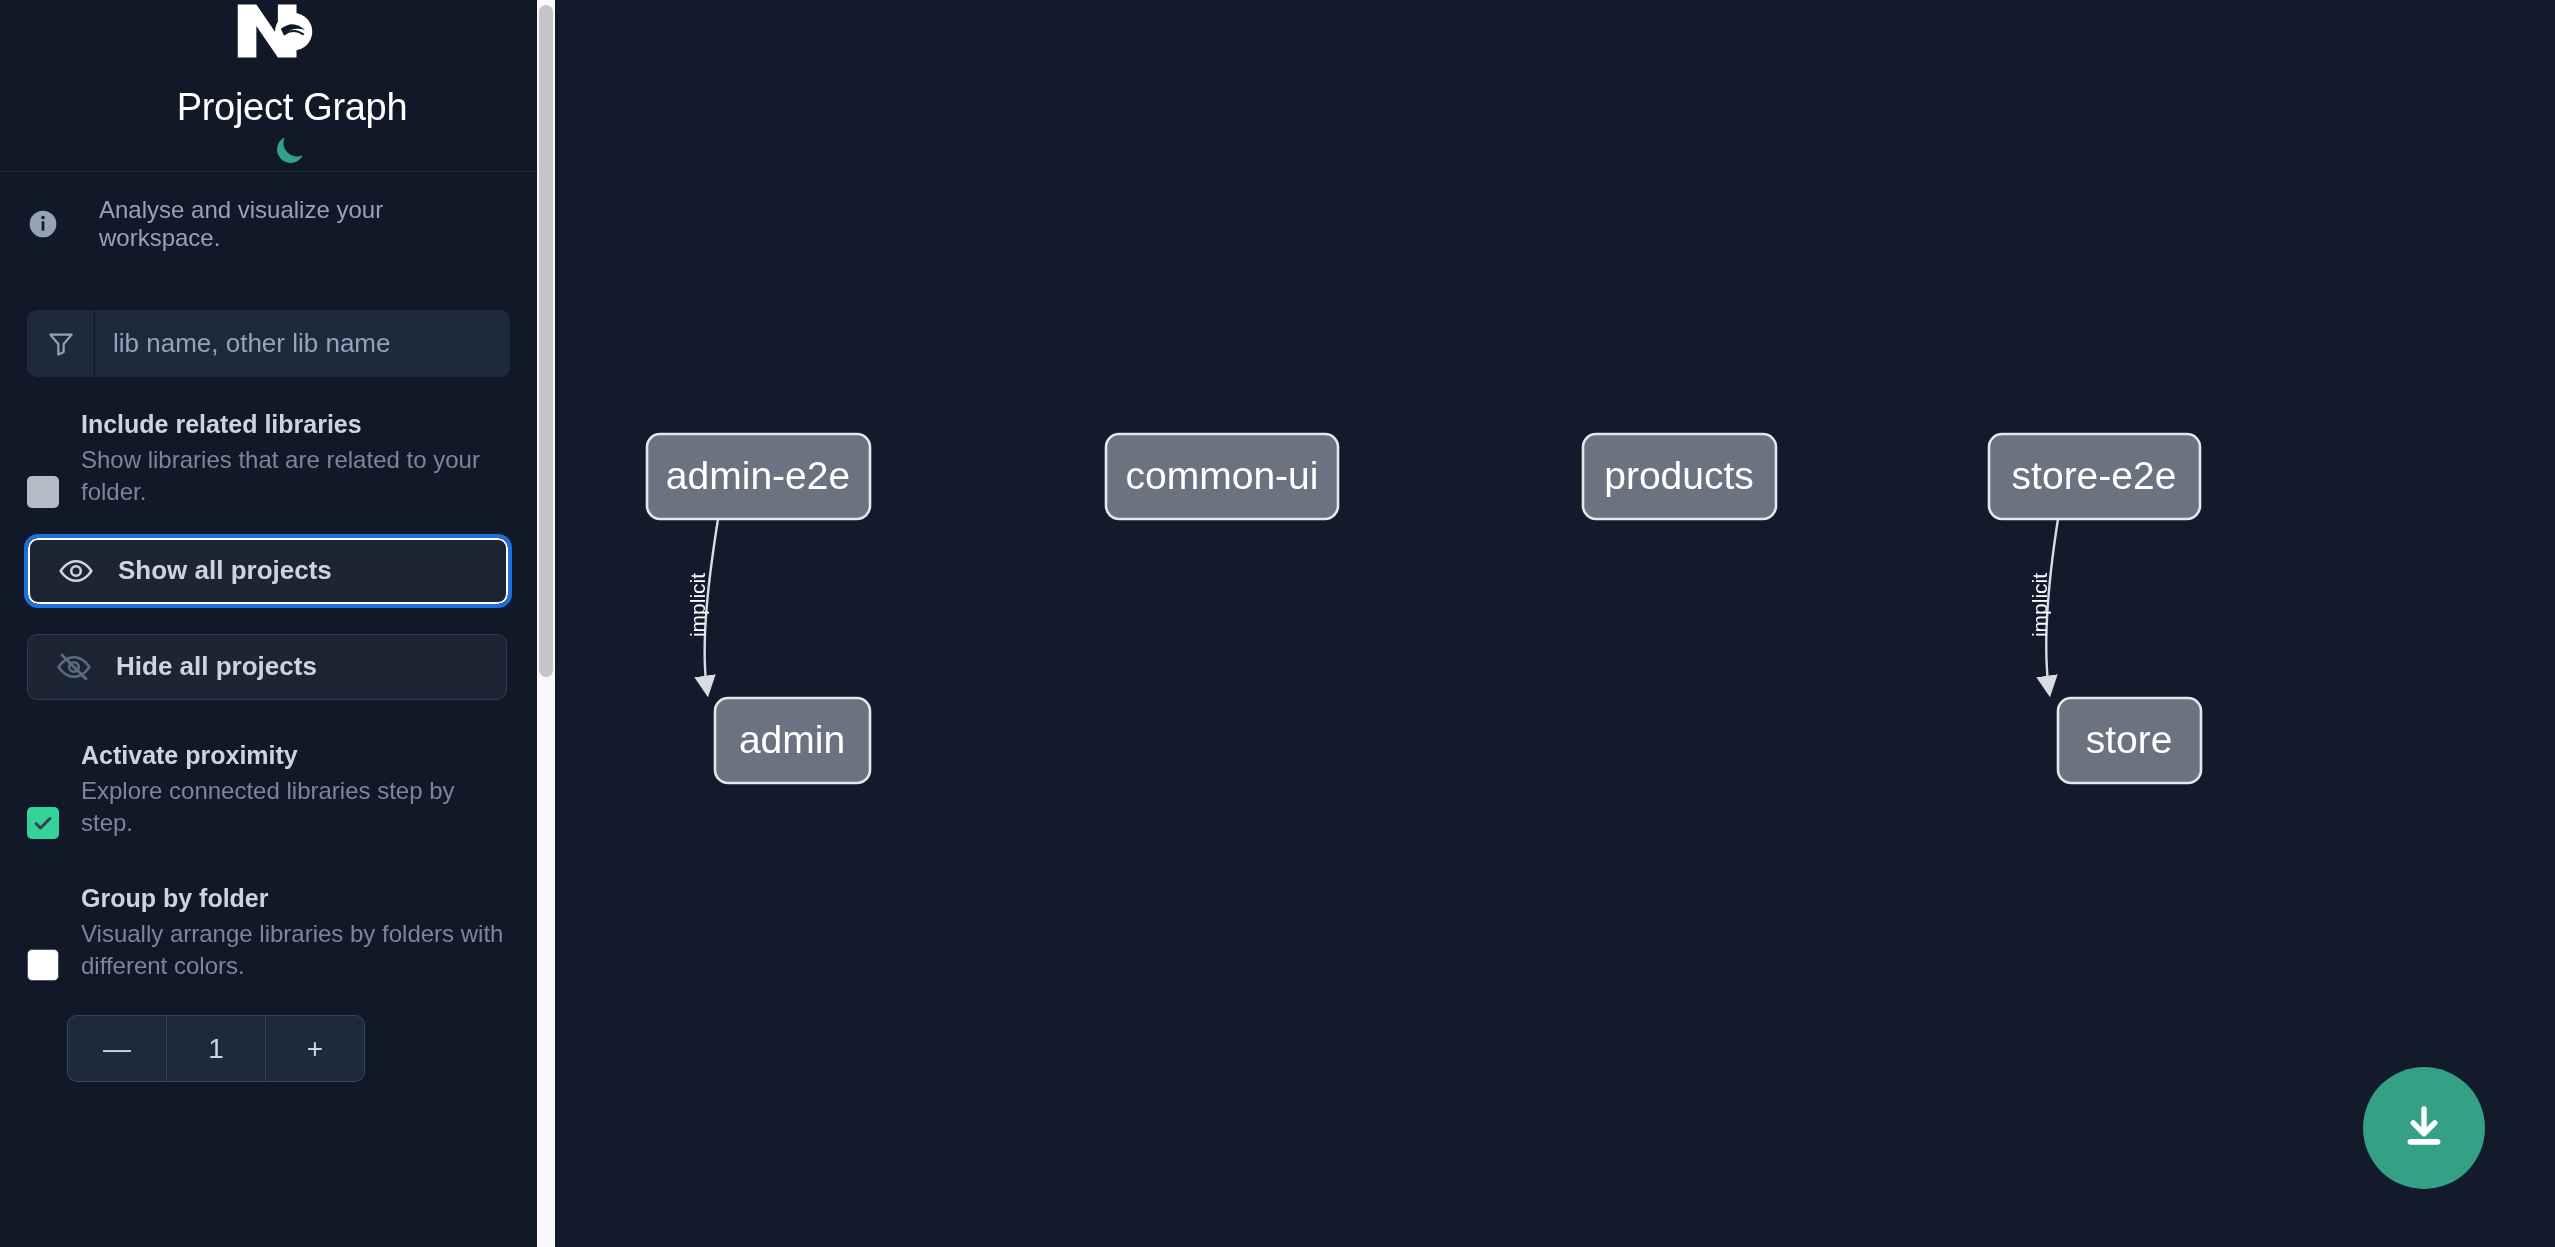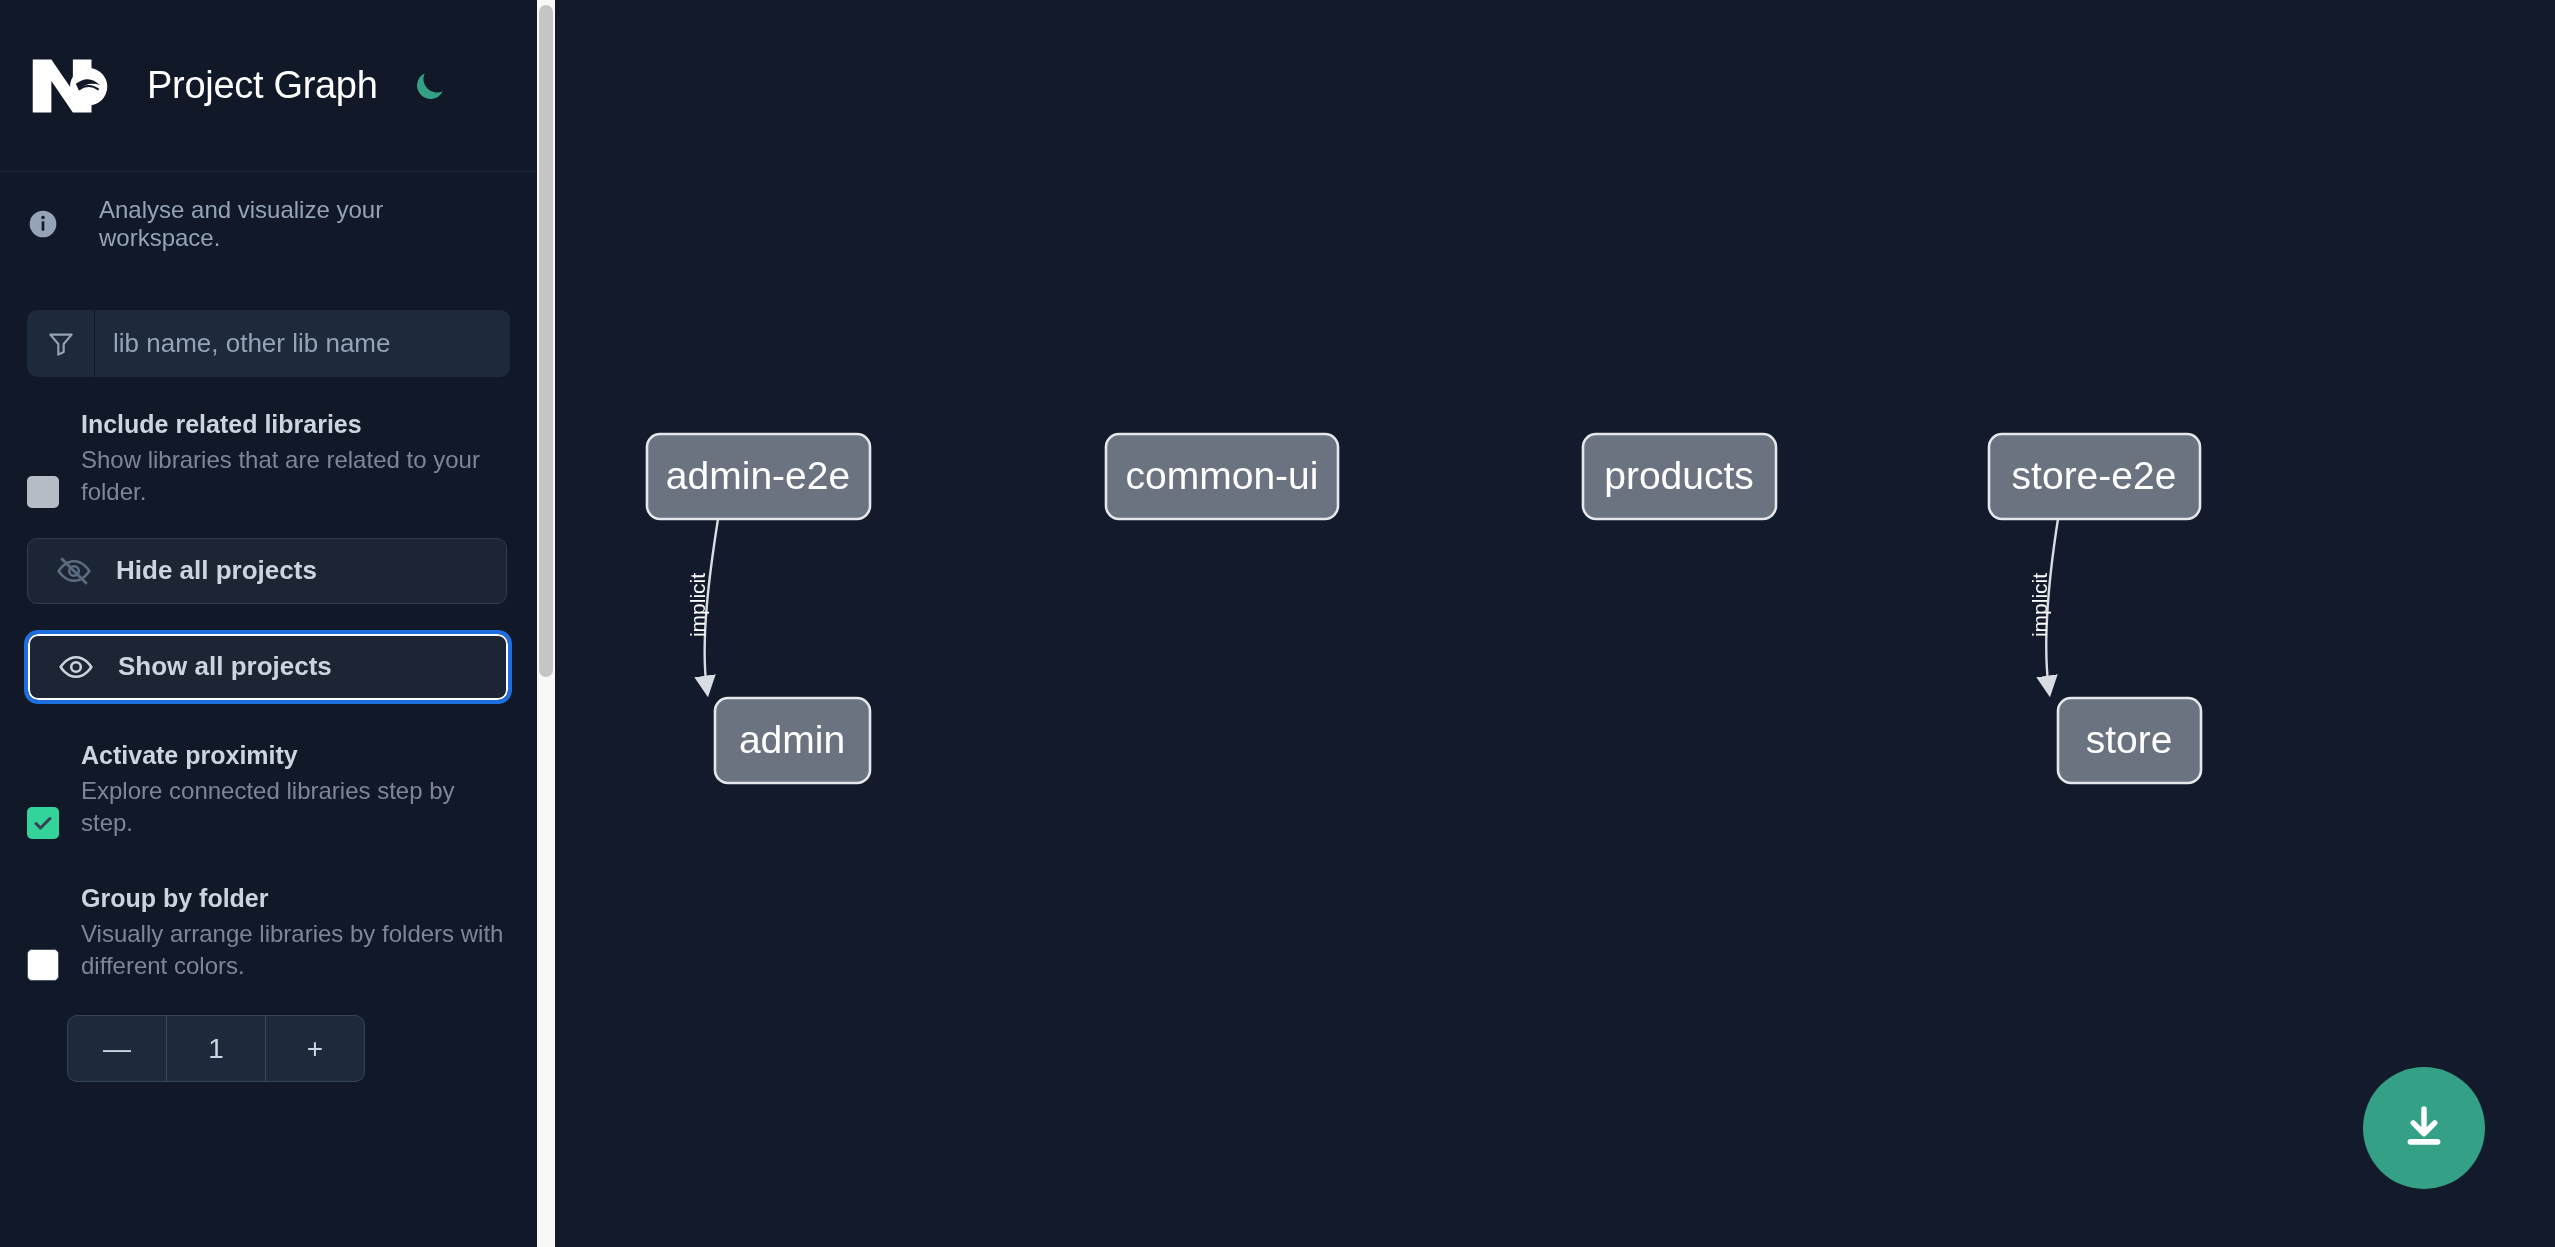--- a/index.html
+++ b/index.html
@@ -30,8 +30,9 @@
     height: 172px;
     display: flex;
     align-items: center;
-    padding-left: 27px;
+    padding-left: 13px;
     border-bottom: 1px solid #1f2a3d;
+    flex-direction: column;
   }
   .nx-logo { width: 86px; height: 62px; flex: 0 0 86px; }
   .brand-title {

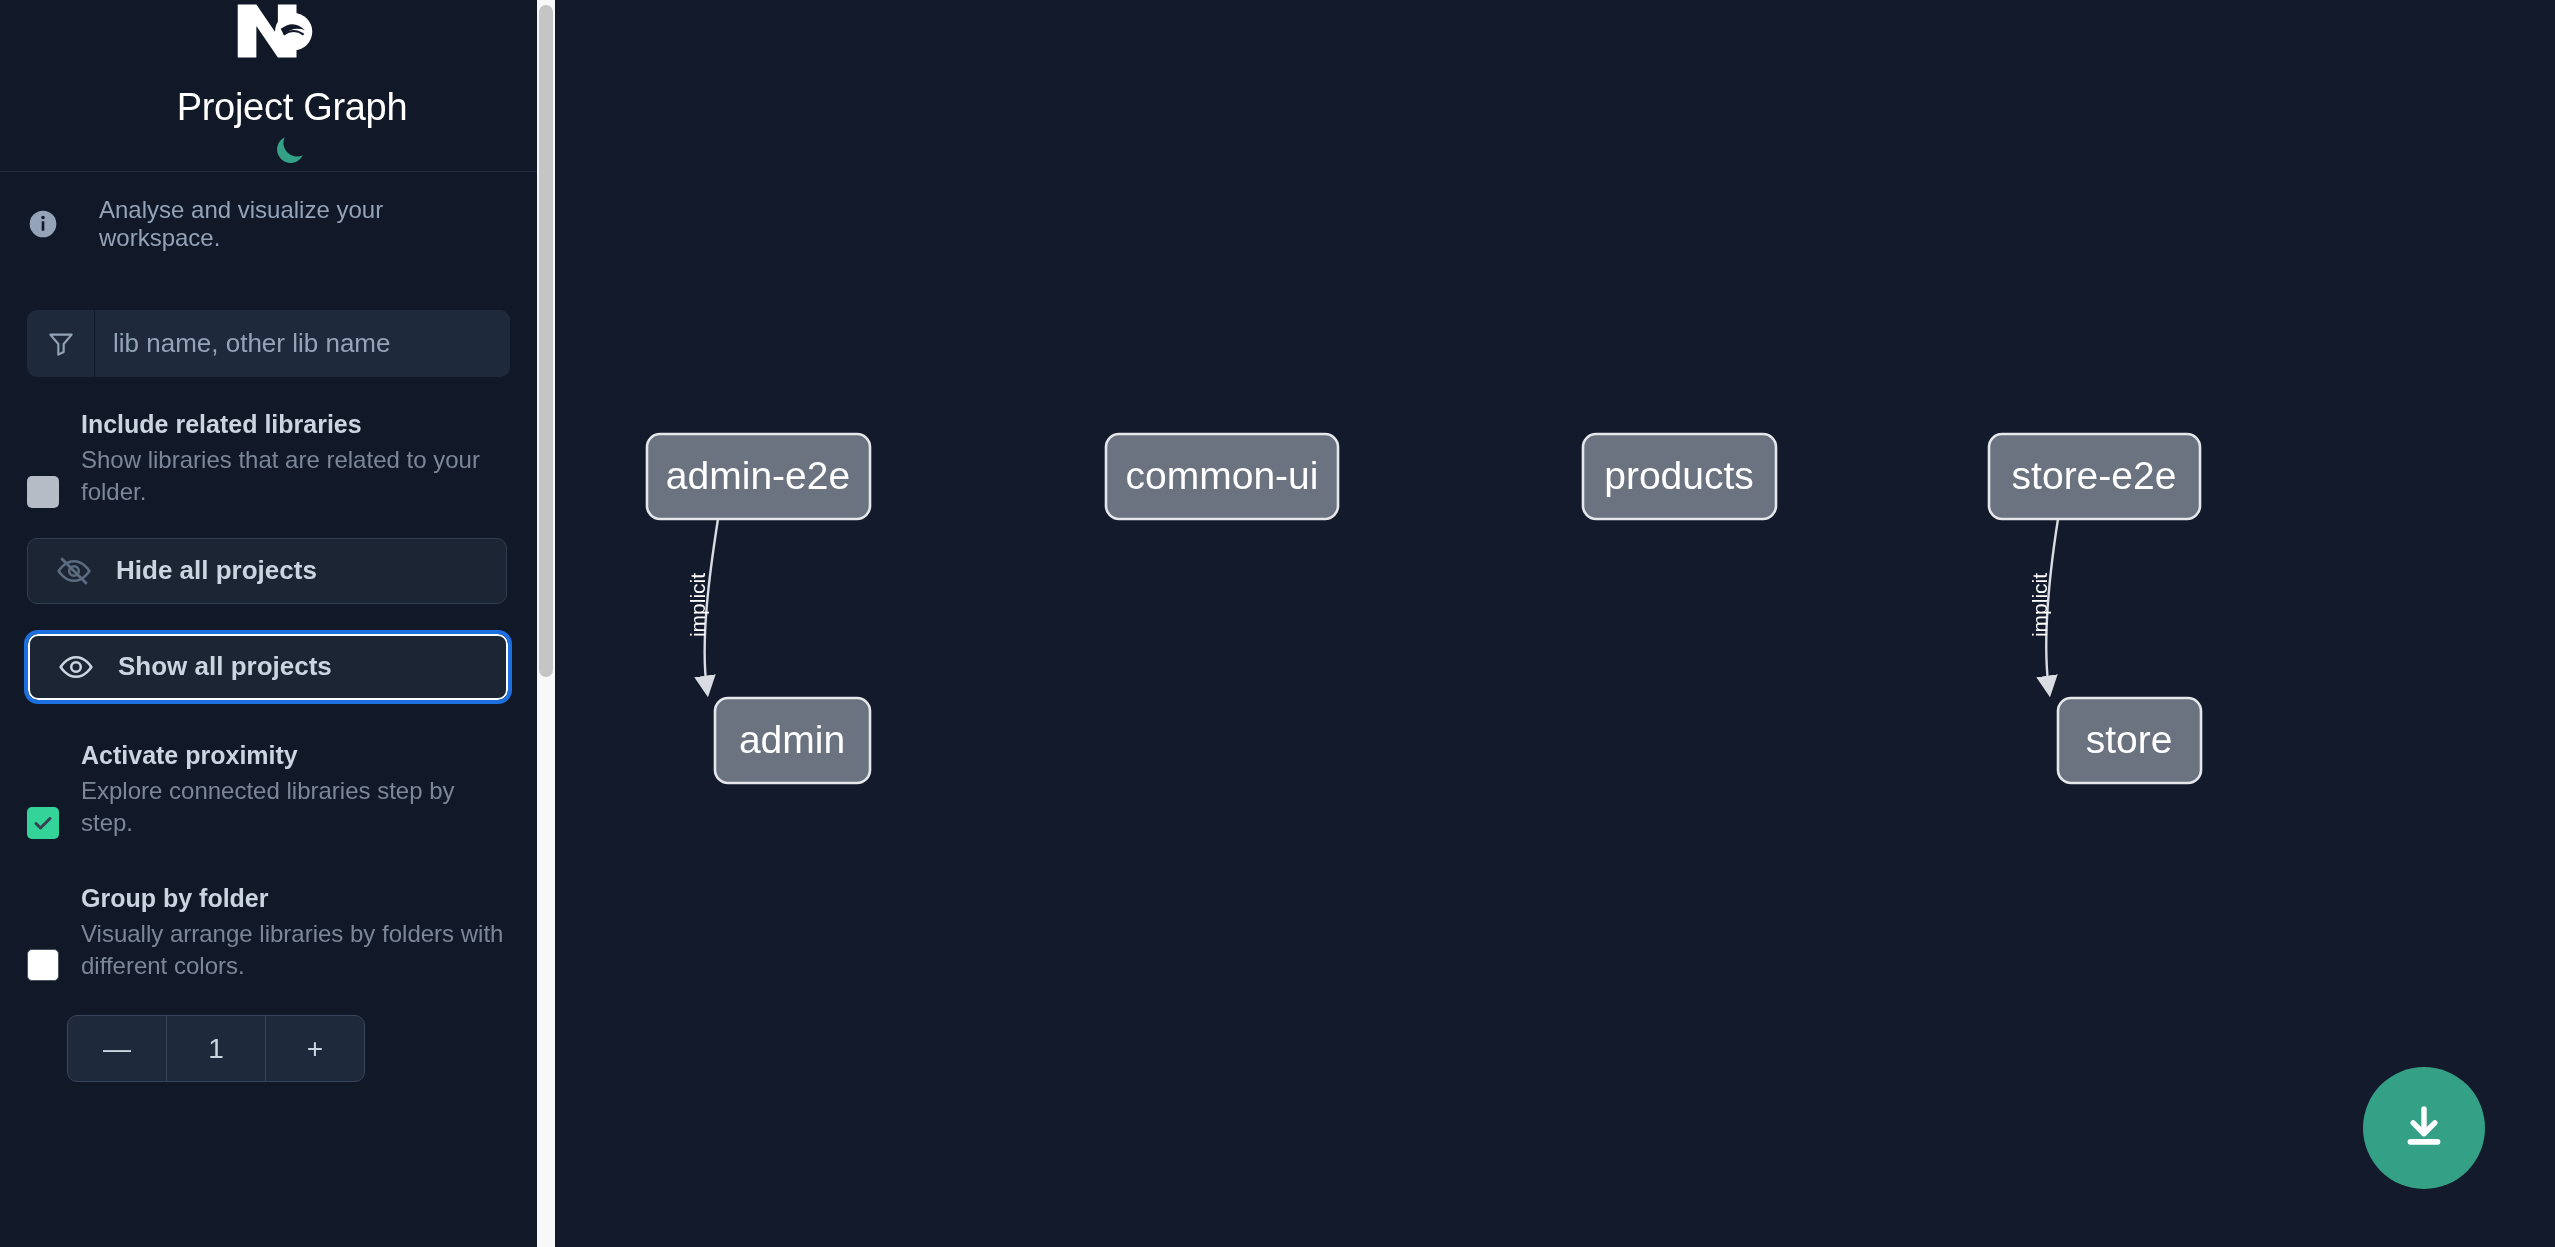--- a/index.html
+++ b/index.html
@@ -270,6 +270,16 @@
           </span>
         </div>
 
+        <div class="pbtn focused">
+          <span class="pbtn-icon">
+            <svg width="36" height="36" viewBox="0 0 24 24">
+              <path d="M1.8 12S5.5 5.5 12 5.5 22.2 12 22.2 12 18.5 18.5 12 18.5 1.8 12 1.8 12z" fill="none" stroke="#cbd5e1" stroke-width="1.7"></path>
+              <circle cx="12" cy="12" r="3.2" fill="none" stroke="#cbd5e1" stroke-width="1.7"></circle>
+            </svg>
+          </span>
+          <span class="pbtn-label">Show all projects</span>
+        </div>
+
         <div class="pbtn">
           <span class="pbtn-icon">
             <svg width="36" height="36" viewBox="0 0 24 24">
@@ -279,16 +289,6 @@
             </svg>
           </span>
           <span class="pbtn-label">Hide all projects</span>
-        </div>
-
-        <div class="pbtn focused">
-          <span class="pbtn-icon">
-            <svg width="36" height="36" viewBox="0 0 24 24">
-              <path d="M1.8 12S5.5 5.5 12 5.5 22.2 12 22.2 12 18.5 18.5 12 18.5 1.8 12 1.8 12z" fill="none" stroke="#cbd5e1" stroke-width="1.7"></path>
-              <circle cx="12" cy="12" r="3.2" fill="none" stroke="#cbd5e1" stroke-width="1.7"></circle>
-            </svg>
-          </span>
-          <span class="pbtn-label">Show all projects</span>
         </div>
 
         <div class="check-row" style="margin-top:40px">

